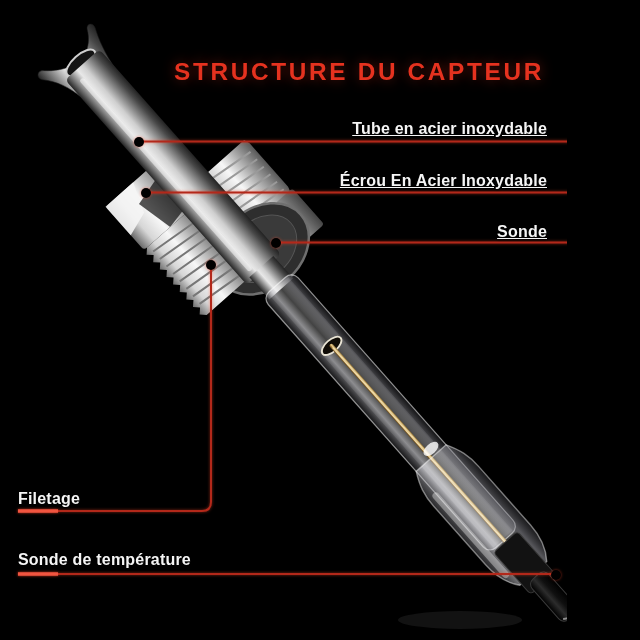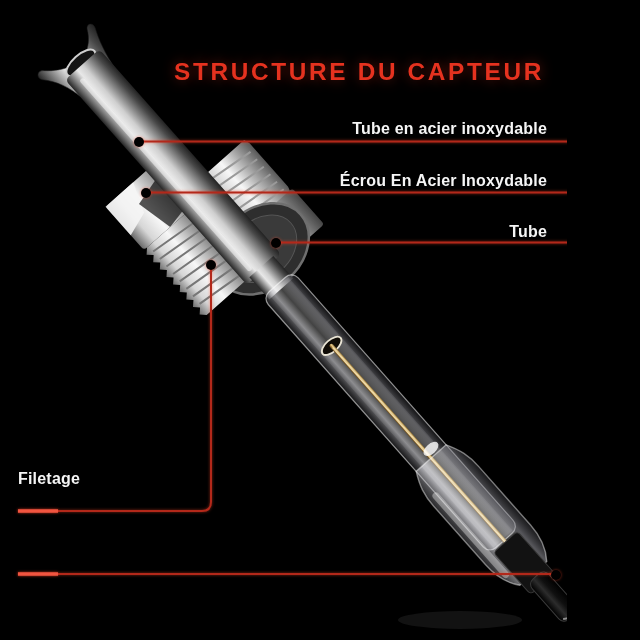--- a/index.html
+++ b/index.html
@@ -29,7 +29,7 @@
     font-size:16px;font-weight:700;letter-spacing:.2px;white-space:nowrap;
     text-shadow:0 1px 2px rgba(0,0,0,.8);
   }
-  .callout.right{text-align:center;}
+  .callout.right{text-align:center;text-decoration:underline;}
   .co-tube{right:20px;top:120px;}
   .co-ecrou{right:20px;top:172px;}
   .co-bride{right:20px;top:223px;}

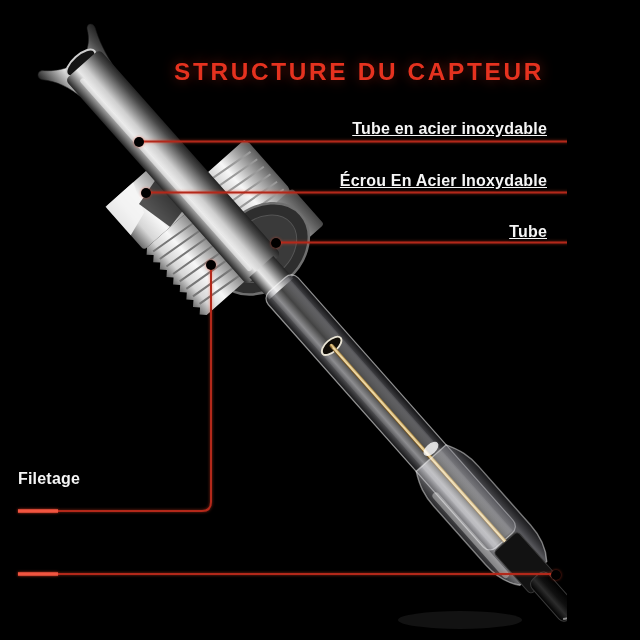--- a/index.html
+++ b/index.html
@@ -172,7 +172,7 @@
 
   <div class="callout right co-tube">Tube en acier inoxydable</div>
   <div class="callout right co-ecrou">Écrou En Acier Inoxydable</div>
-  <div class="callout right co-bride">Tube</div>
+  <div class="callout right co-bride">Sonde</div>
   <div class="callout co-filetage">Filetage</div>
 
 </div>

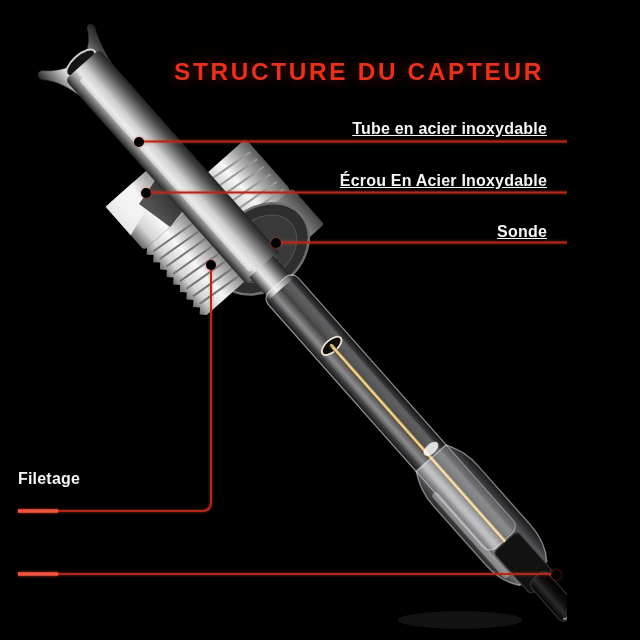--- a/index.html
+++ b/index.html
@@ -33,7 +33,7 @@
   .co-tube{right:20px;top:120px;}
   .co-ecrou{right:20px;top:172px;}
   .co-bride{right:20px;top:223px;}
-  .co-filetage{left:18px;top:470px;}
+  .co-filetage{left:18px;top:490px;}
   .co-sonde{left:18px;top:551px;}
   .footer-note{
     position:absolute;left:47px;top:612px;

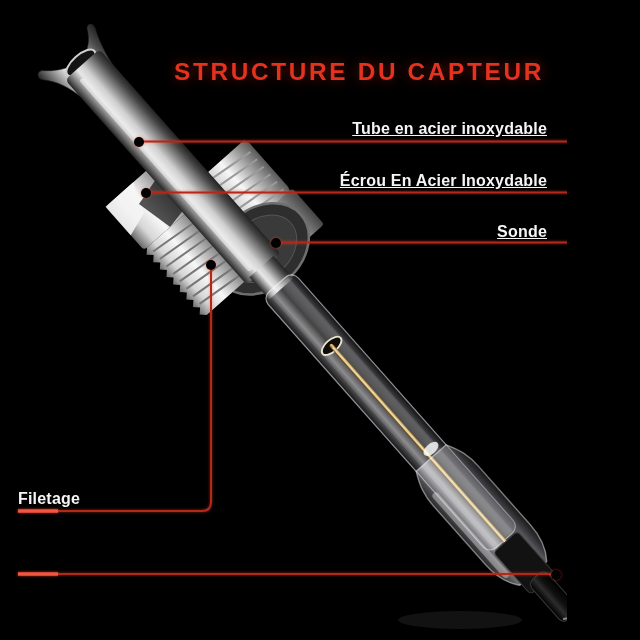--- a/index.html
+++ b/index.html
@@ -174,6 +174,7 @@
   <div class="callout right co-ecrou">Écrou En Acier Inoxydable</div>
   <div class="callout right co-bride">Sonde</div>
   <div class="callout co-filetage">Filetage</div>
+  <div class="callout co-sonde">Sonde de température</div>
 
 </div>
 

